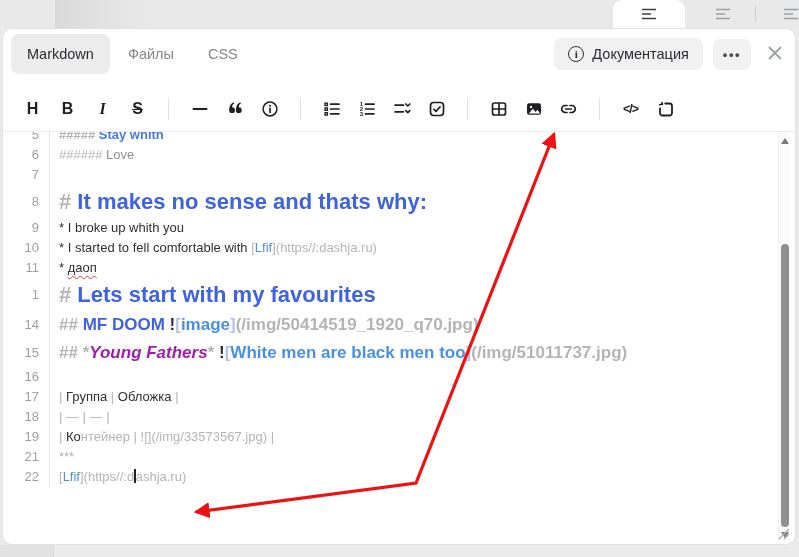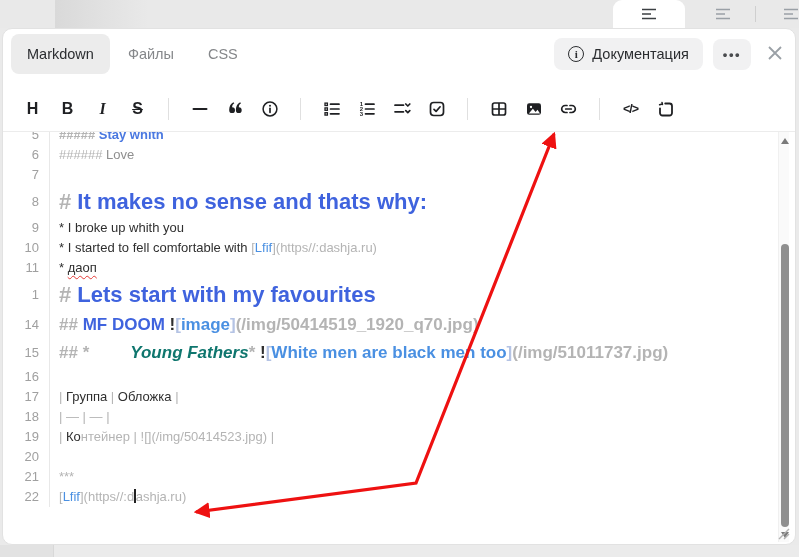--- a/index.html
+++ b/index.html
@@ -60,7 +60,7 @@
   .lc { flex:1; border-left:1px solid #e8e8e8; padding-left:9px; white-space:pre; min-height:100%; }
   .tk.hash, .tk.url { color:#b4b4b4; }
   .tk.h1text, .tk.h2text { color:#3f63de; }
-  .tk.h2em { color:#0f766e; font-style:italic;margin-left:41px; }
+  .tk.h2em { color:#a21caf; font-style:italic; }
   .tk.h5b { color:#4a78e0; }
   .tk.h6g { color:#8f8f8f; font-weight:normal; }
   .tk.link { color:#4a90e2; }

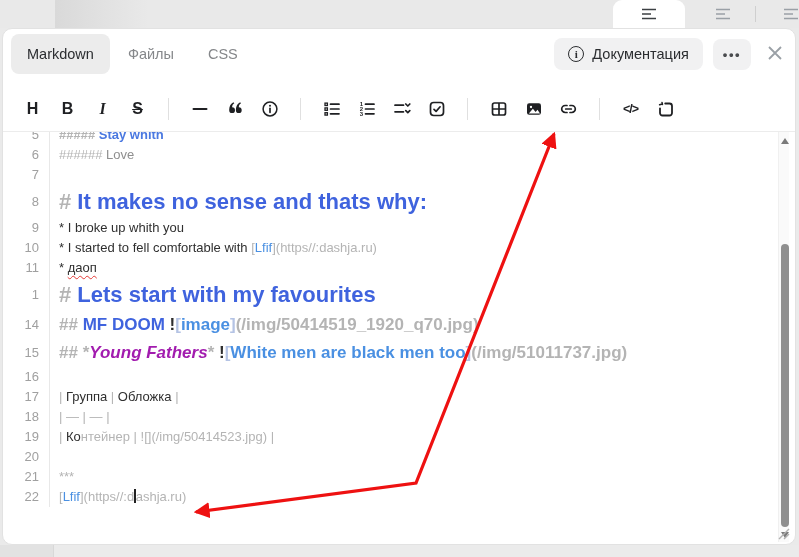--- a/index.html
+++ b/index.html
@@ -308,7 +308,7 @@
       </div>
       <div class="line ">
         <span class="ln">19</span>
-        <span class="lc"><span class="tk url">| </span><span class="tk text">Ко</span><span class="tk url">нтейнер</span><span class="tk url"> | </span><span class="tk url">![](/img/50414523.jpg)</span><span class="tk url"> |</span></span>
+        <span class="lc"><span class="tk url">| </span><span class="tk text">Ко</span><span class="tk url">нтейнер</span><span class="tk url"> | </span><span class="tk url">![](/img/33573567.jpg)</span><span class="tk url"> |</span></span>
       </div>
       <div class="line ">
         <span class="ln">20</span>

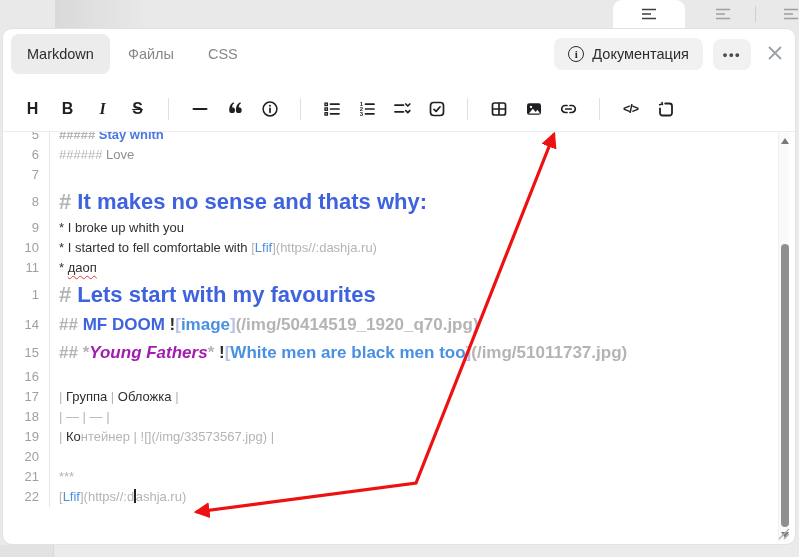--- a/index.html
+++ b/index.html
@@ -311,10 +311,6 @@
         <span class="lc"><span class="tk url">| </span><span class="tk text">Ко</span><span class="tk url">нтейнер</span><span class="tk url"> | </span><span class="tk url">![](/img/33573567.jpg)</span><span class="tk url"> |</span></span>
       </div>
       <div class="line ">
-        <span class="ln">20</span>
-        <span class="lc"></span>
-      </div>
-      <div class="line ">
         <span class="ln">21</span>
         <span class="lc"><span class="tk url">***</span></span>
       </div>

